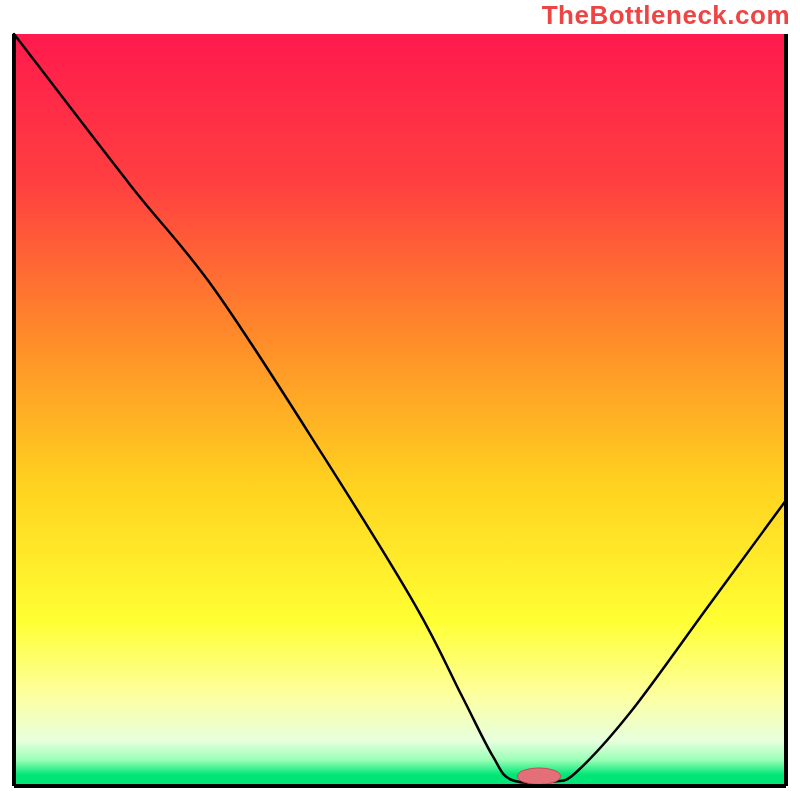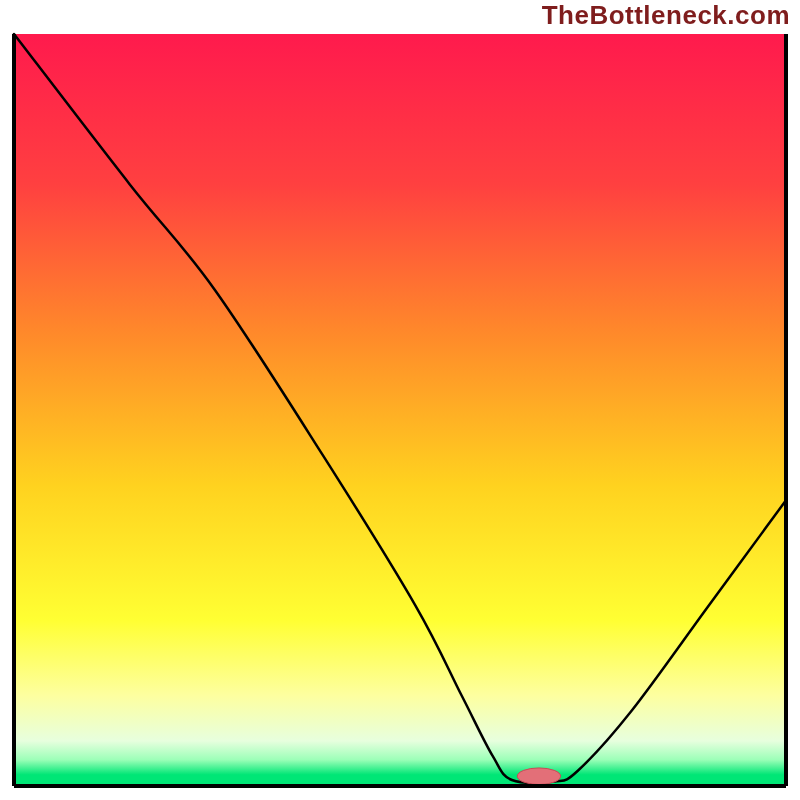--- a/index.html
+++ b/index.html
@@ -22,7 +22,7 @@
     font-family: Arial, Helvetica, sans-serif;
     font-size: 26px;
     font-weight: bold;
-    color: #7f1d1d;
+    color: #ef4444;
     letter-spacing: 0.5px;
     margin-left: 15px;
   }

